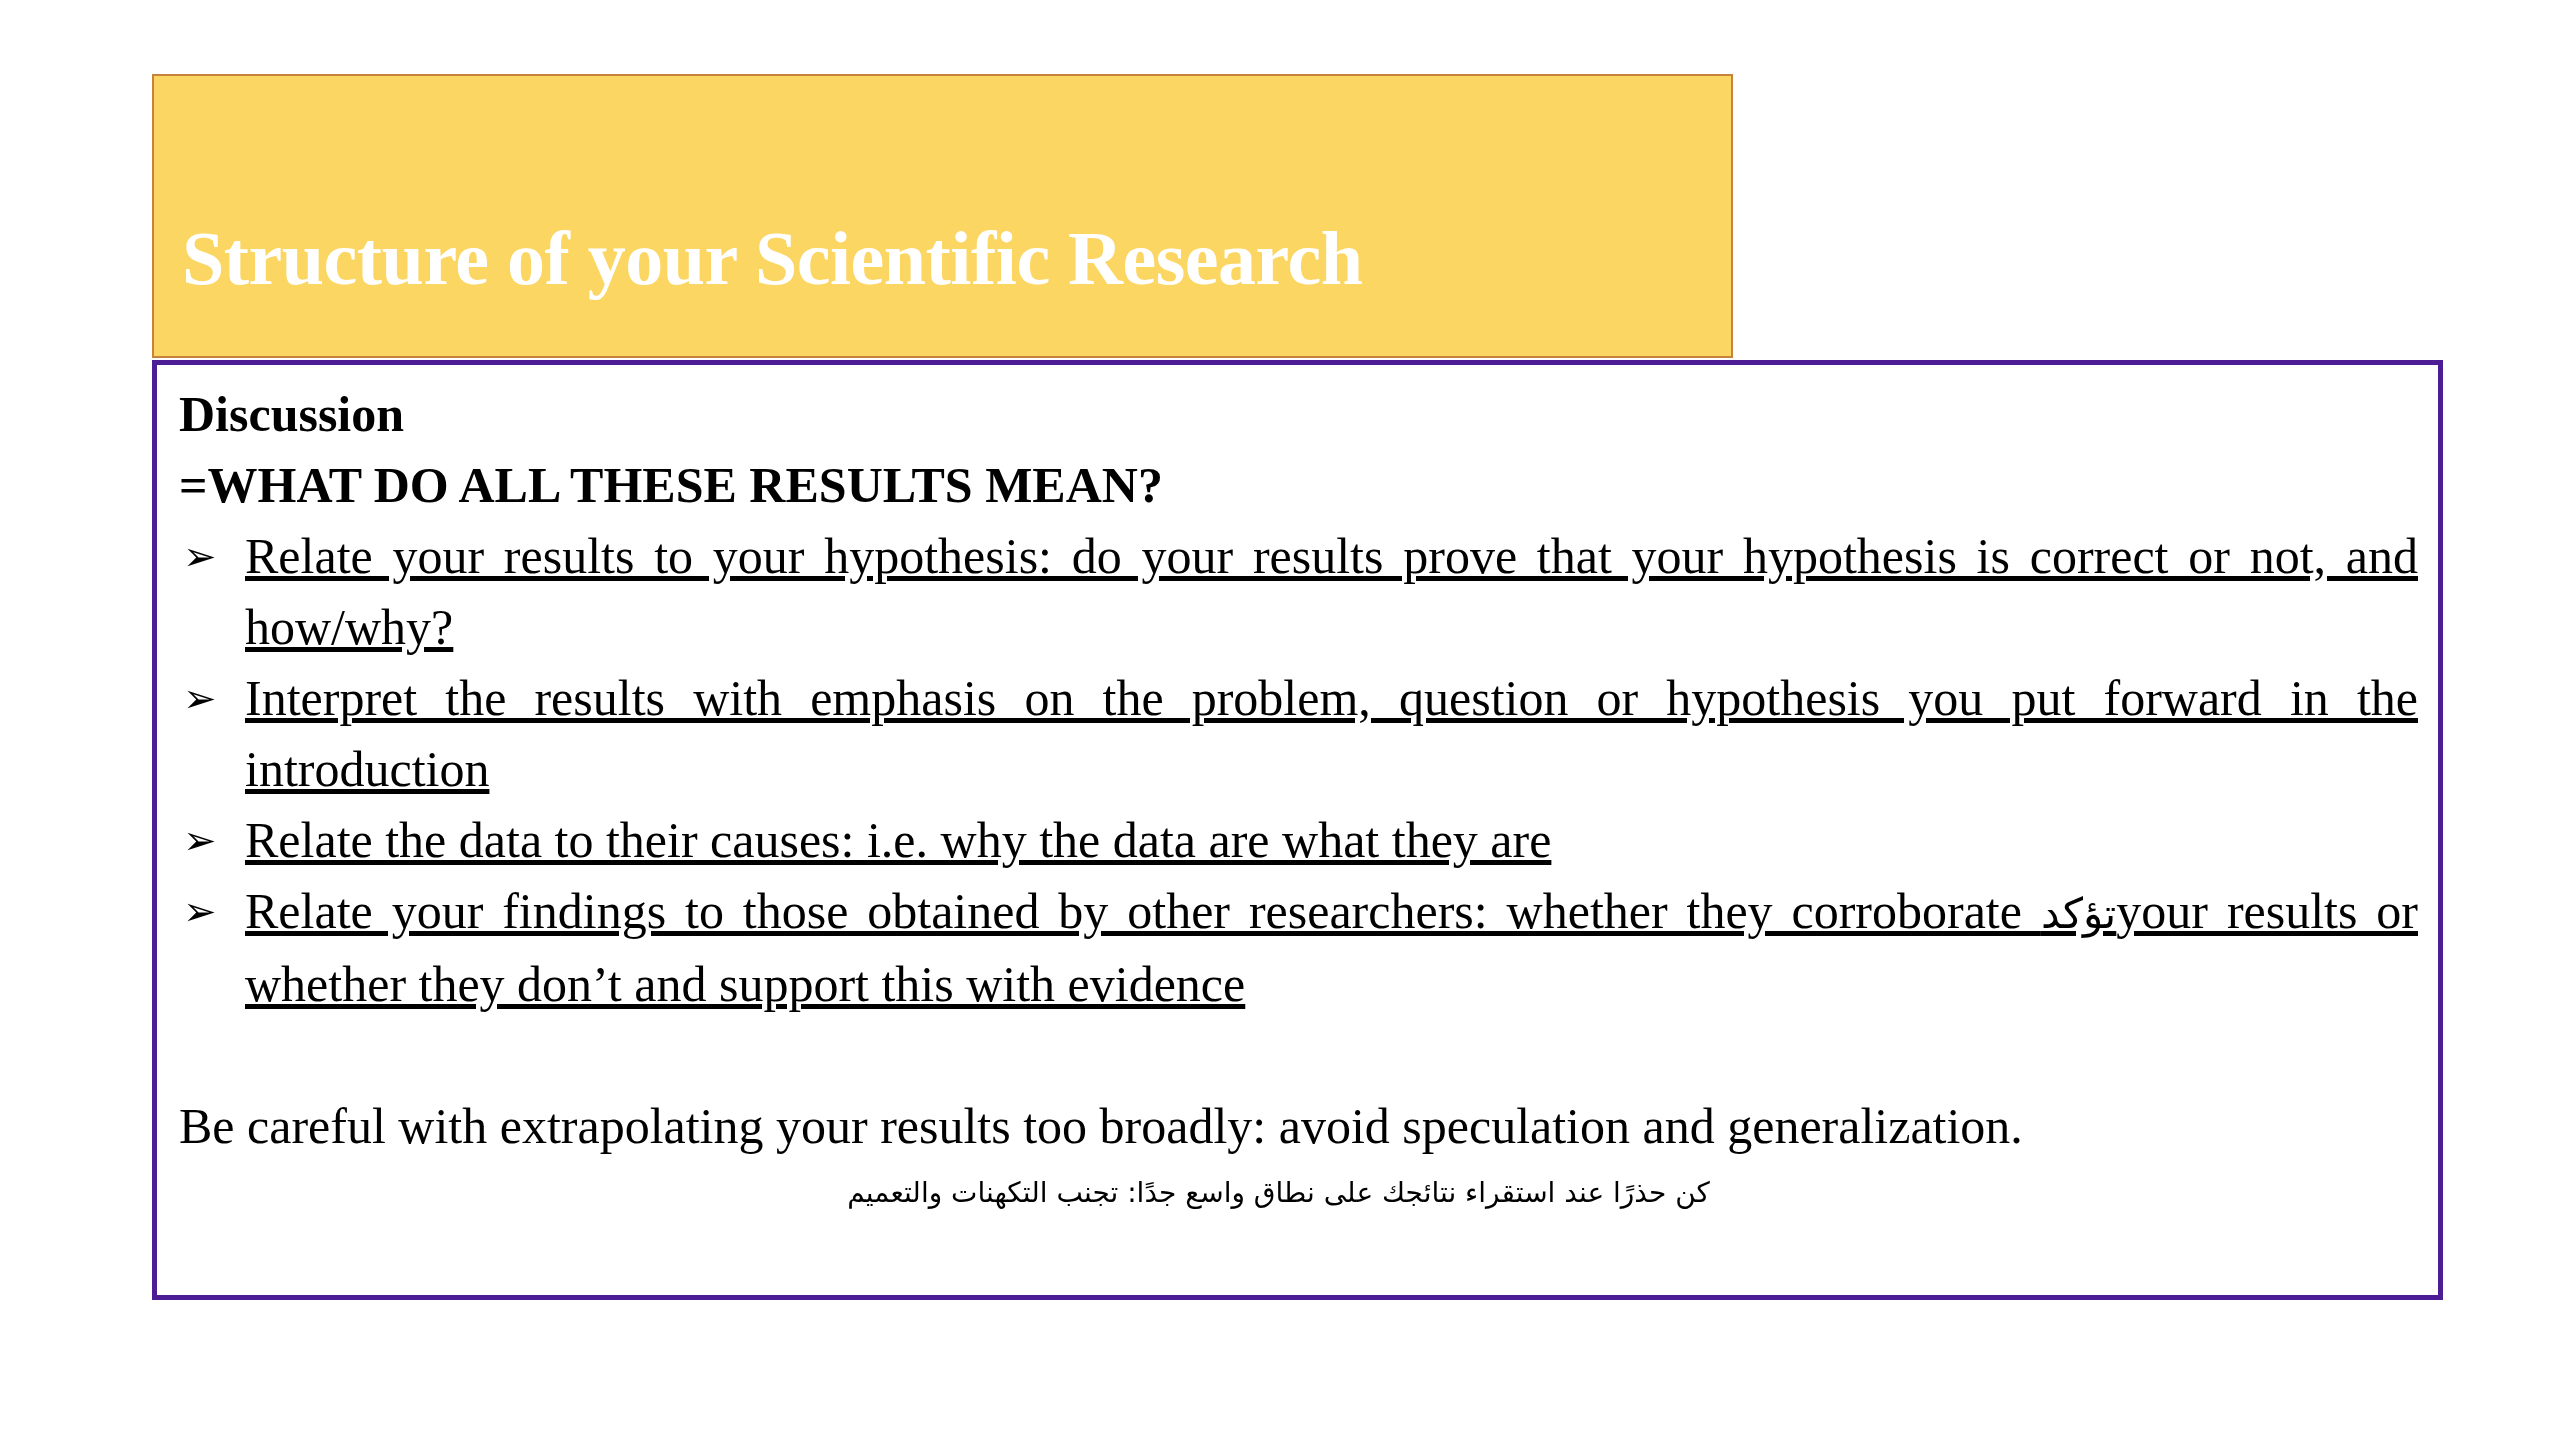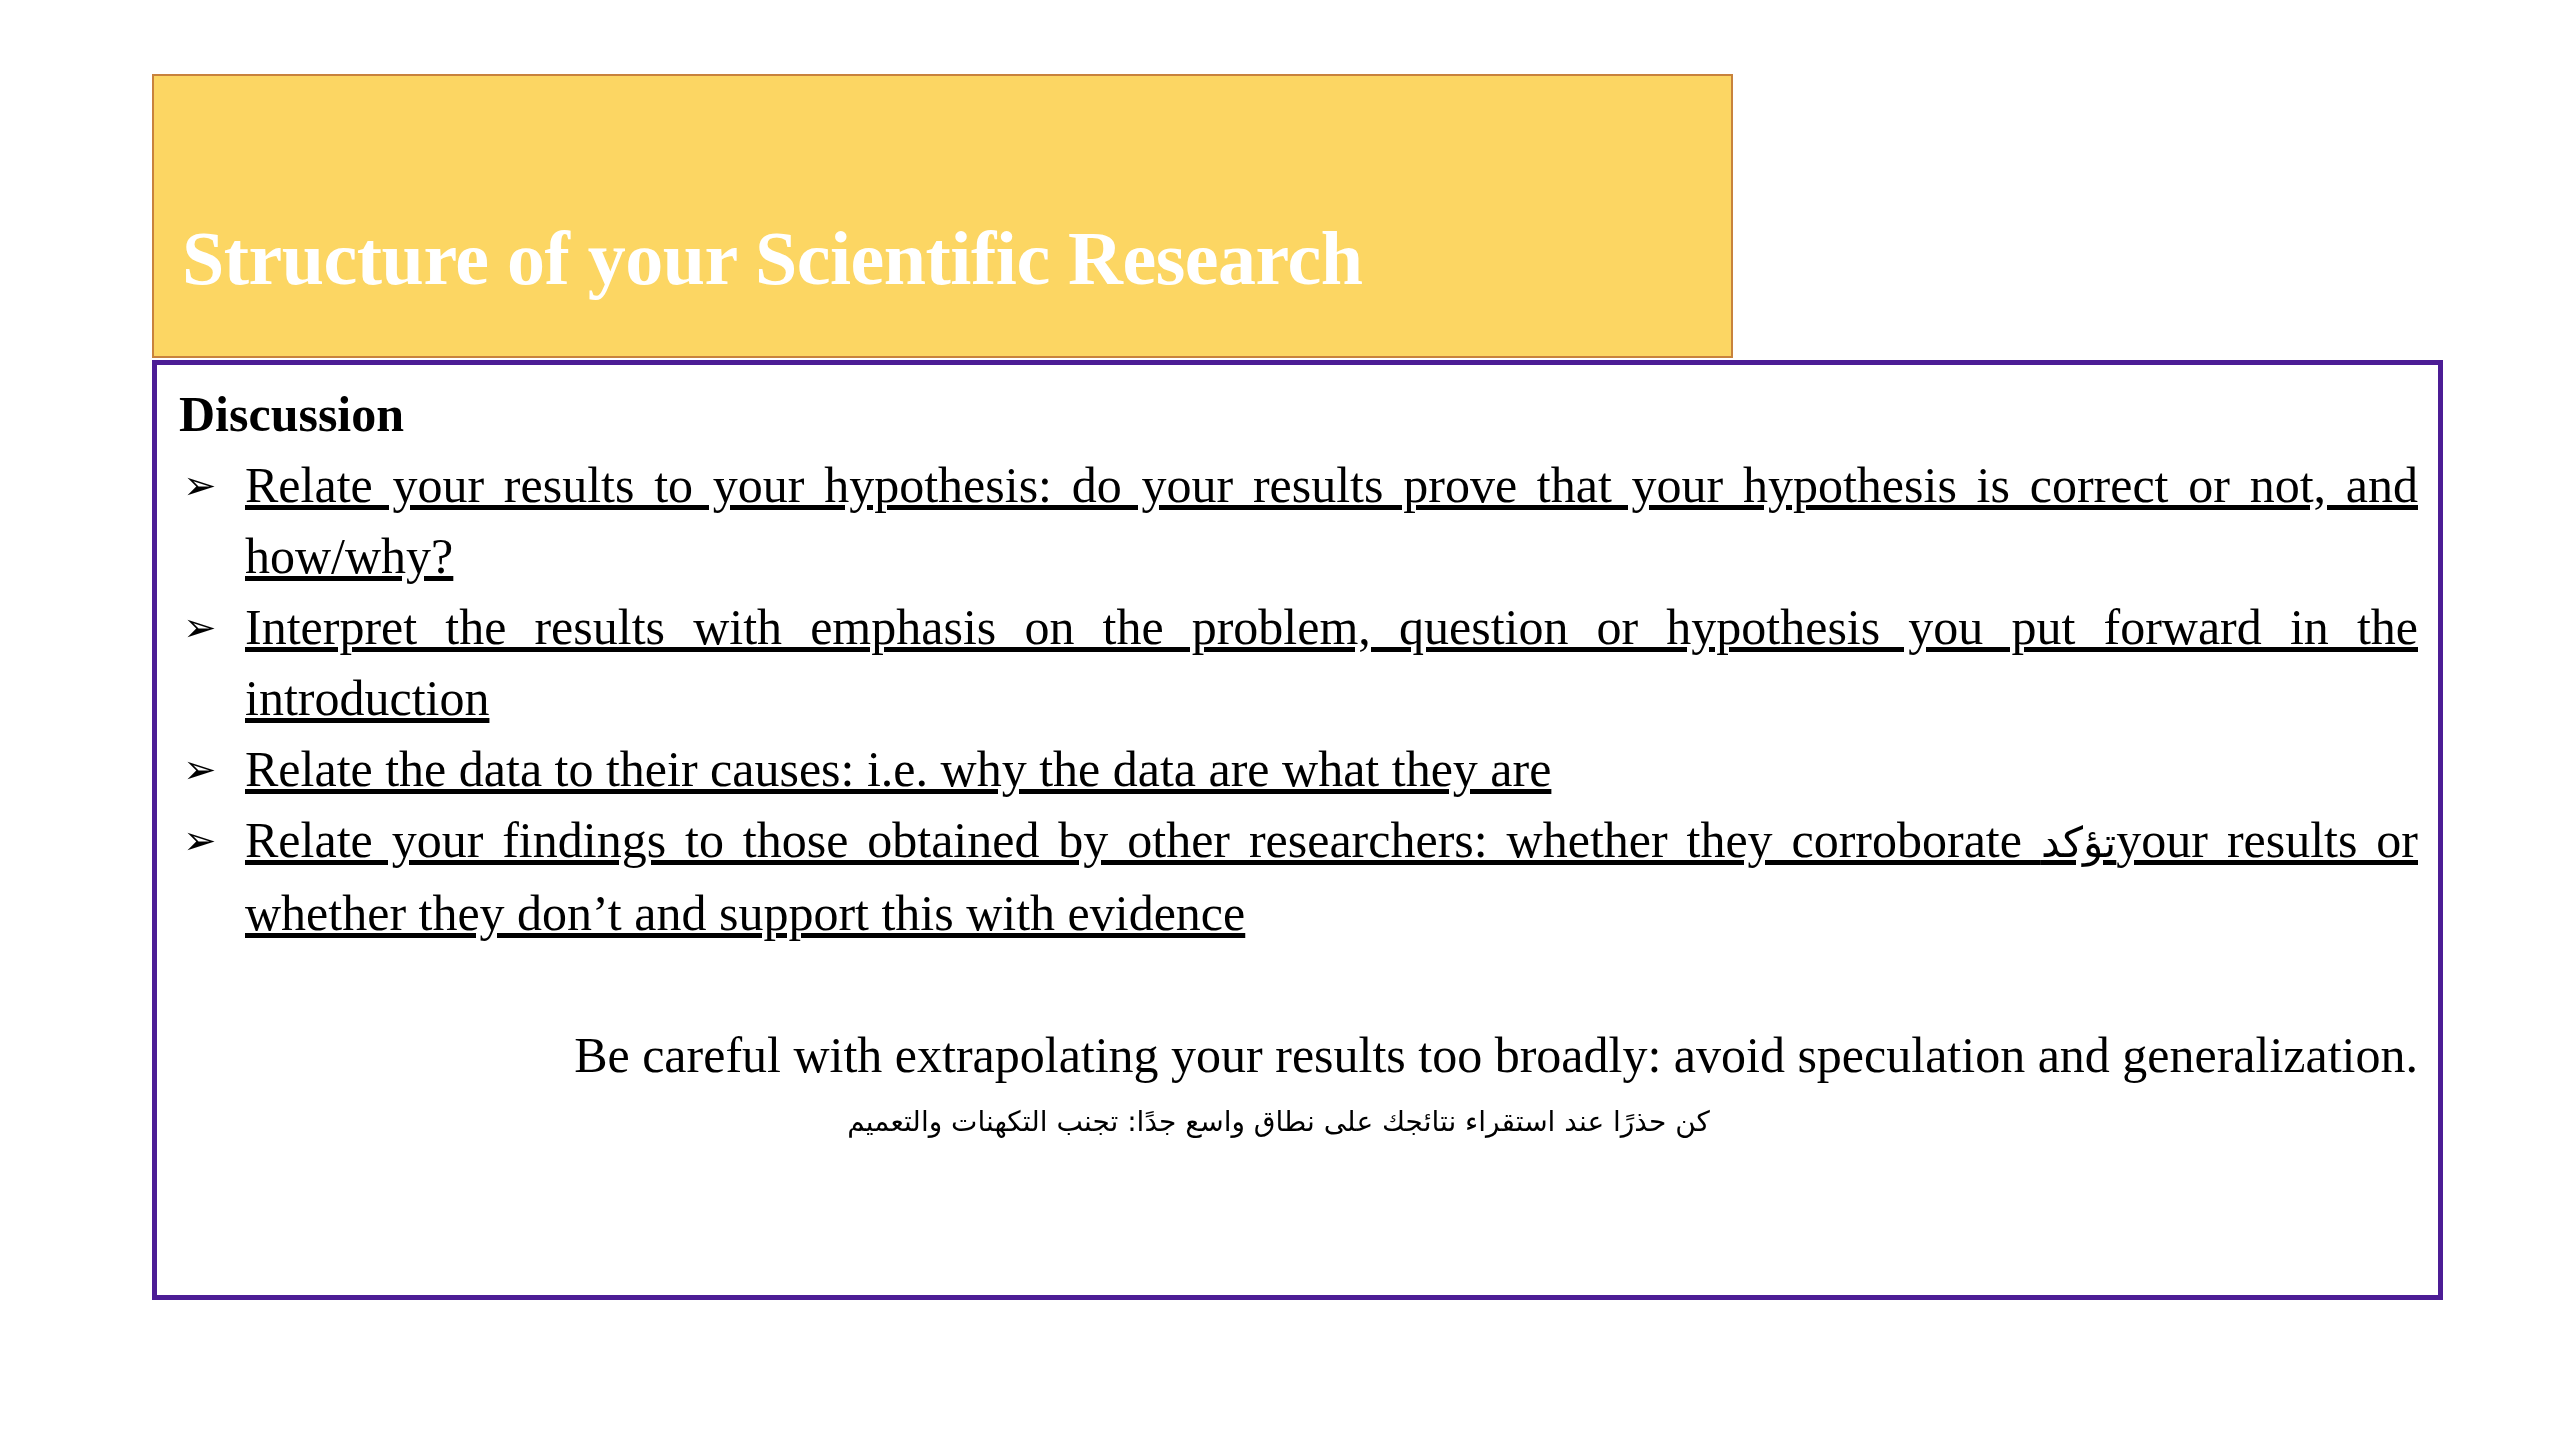--- a/index.html
+++ b/index.html
@@ -126,6 +126,7 @@
 
   <div class="line bold">Discussion</div>
 
+  <div class="line bold">=WHAT DO ALL THESE RESULTS MEAN?</div>
 
 
   <div class="bullet-item">

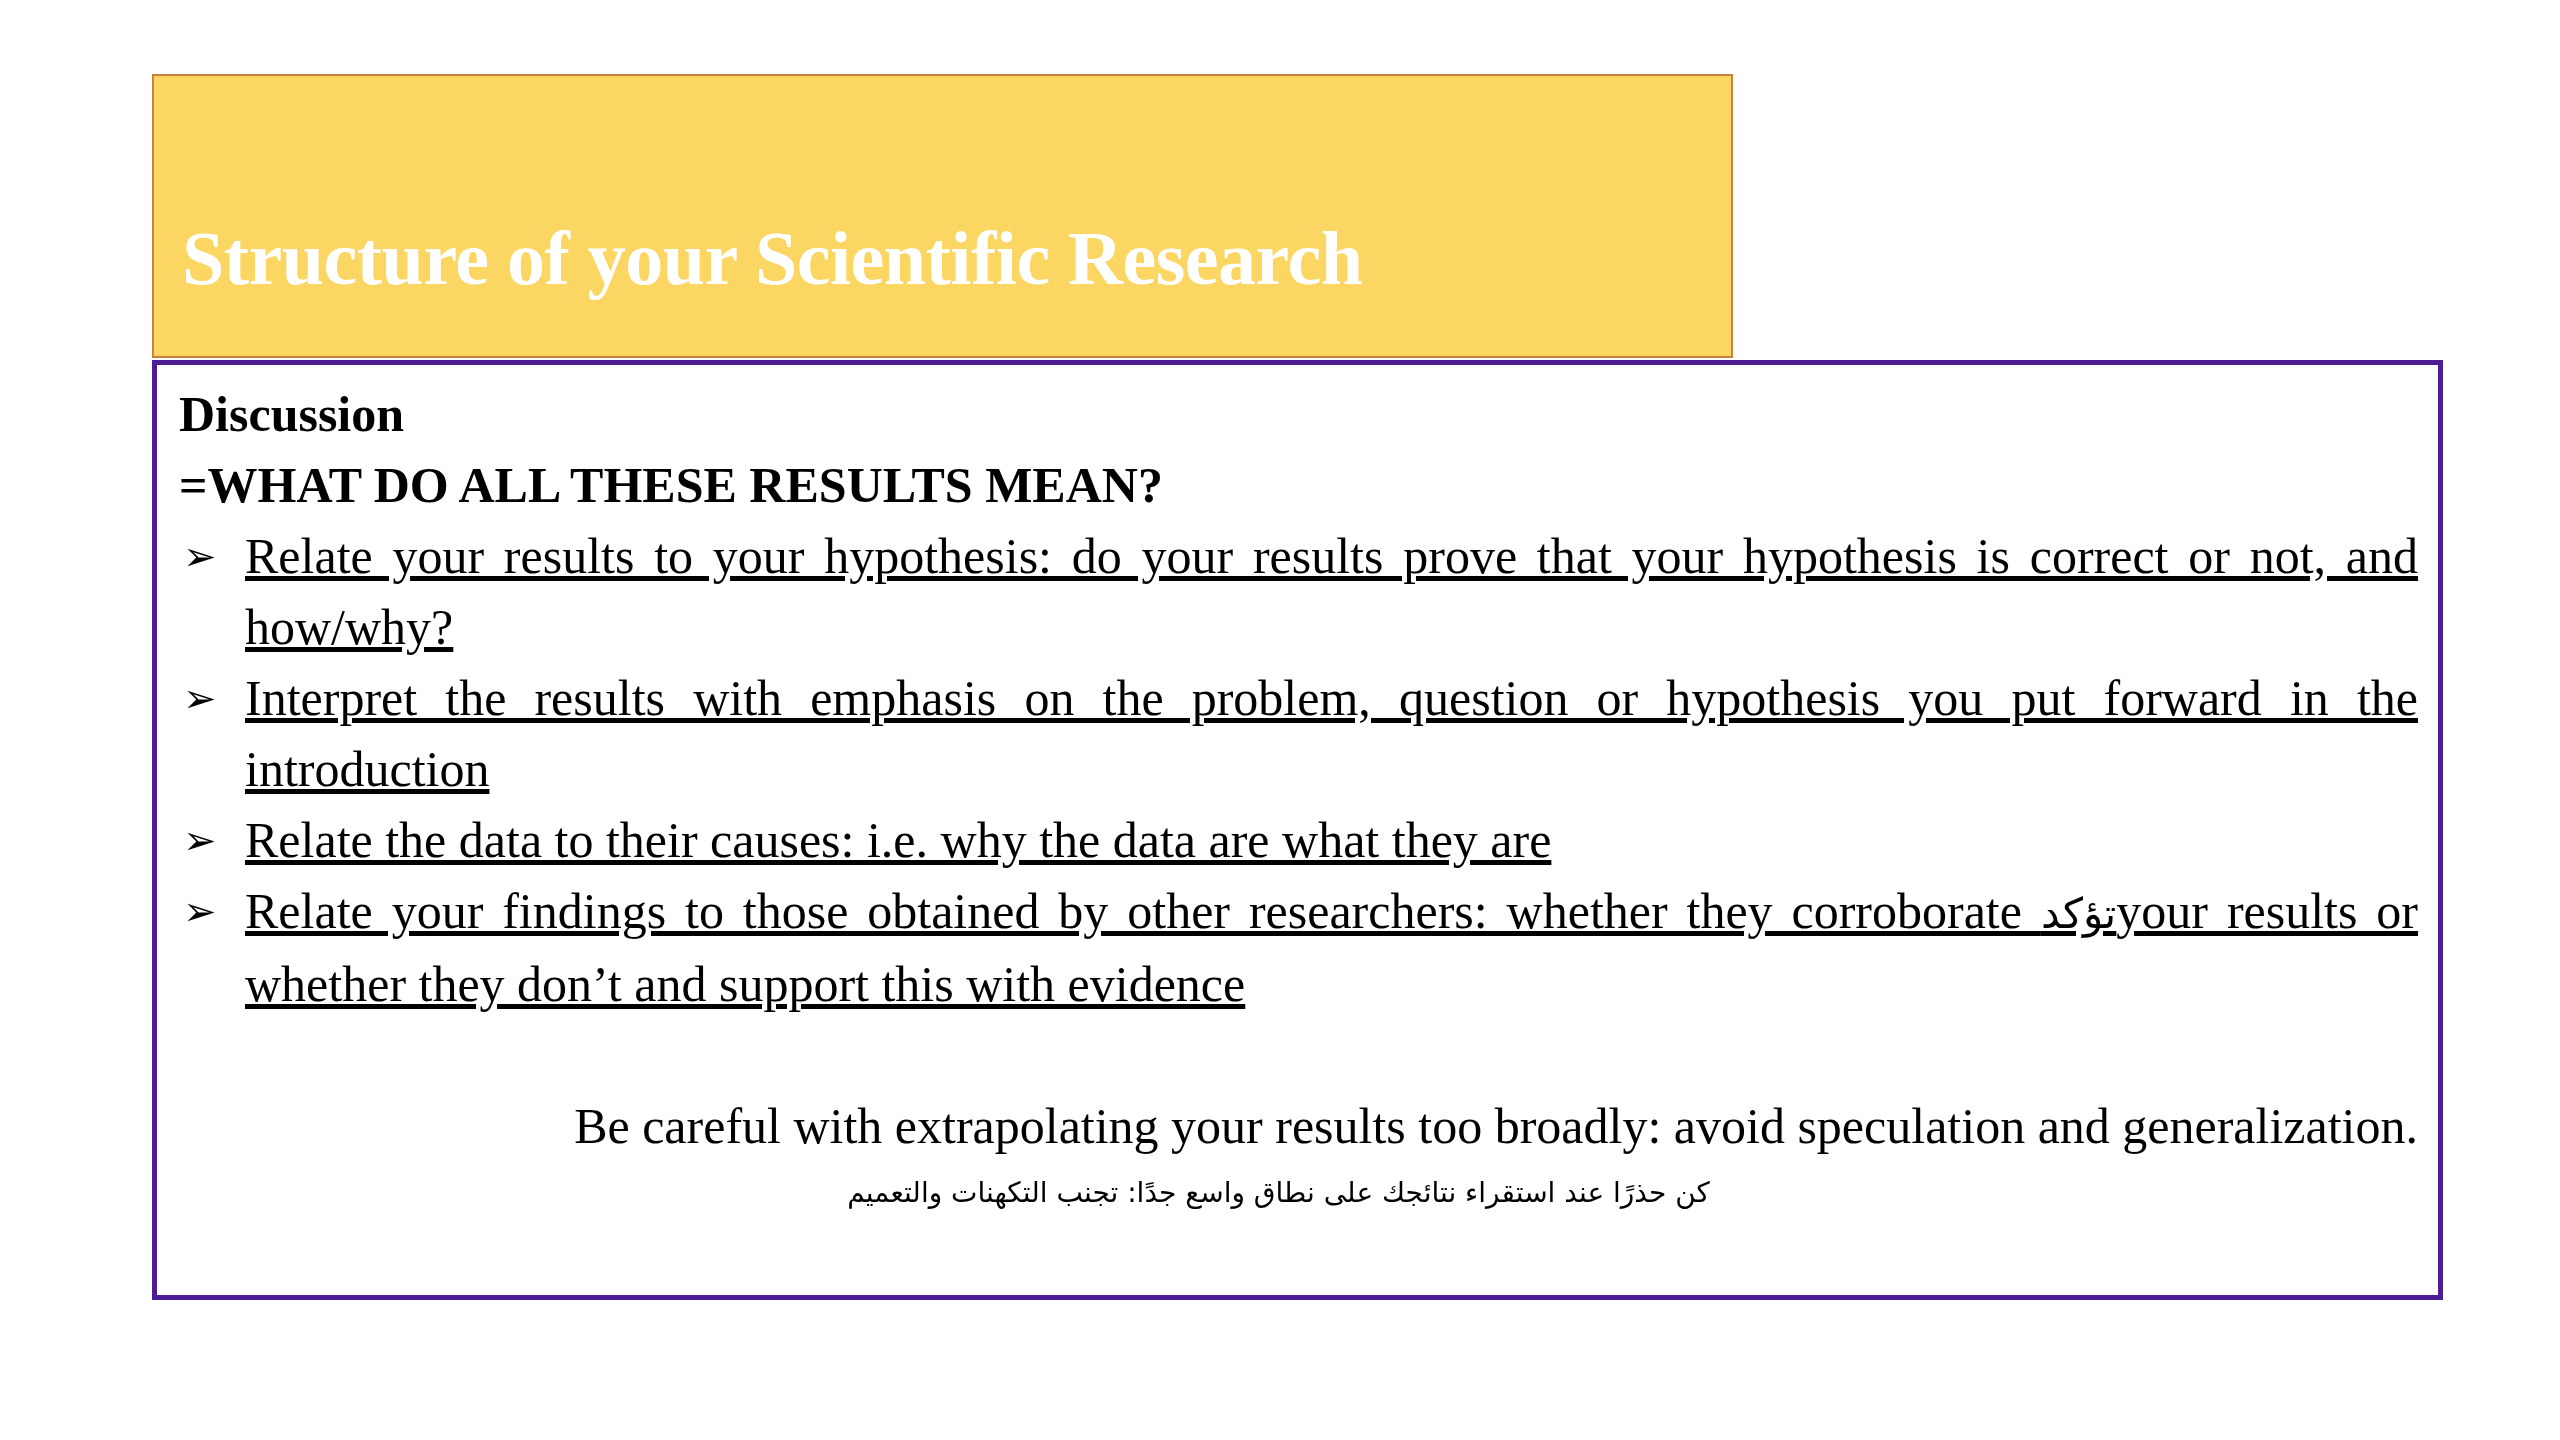--- a/index.html
+++ b/index.html
@@ -103,7 +103,7 @@
   .closing-line {
     font-size: 50px;
     line-height: 71px;
-    text-align: right;
+    text-align: left;
     white-space: nowrap;
   }
   .arabic-line {

